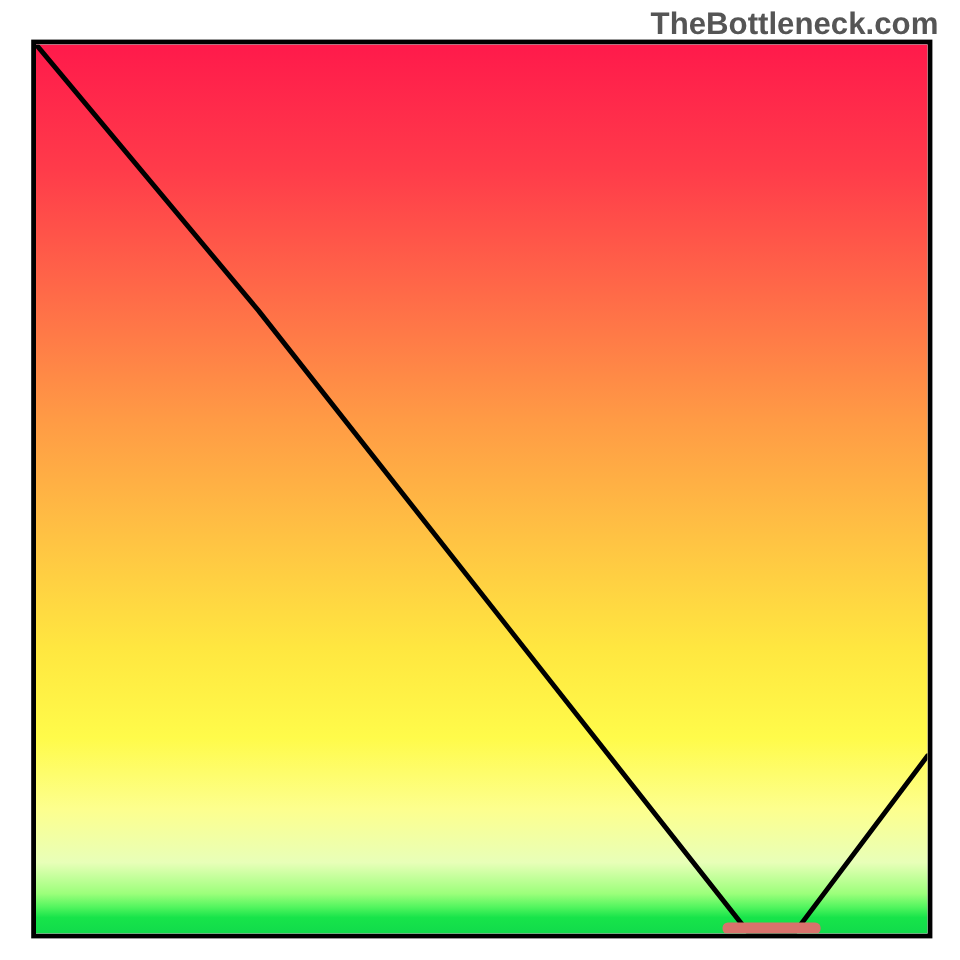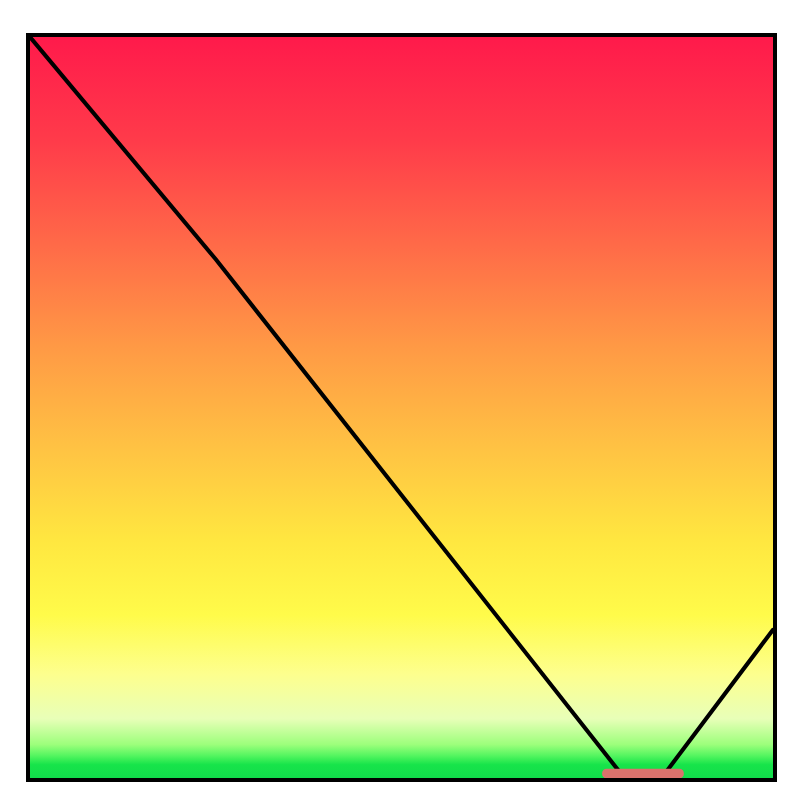--- a/index.html
+++ b/index.html
@@ -70,6 +70,7 @@
 
 <div class="frame">
 
+  <div class="attribution">TheBottleneck.com</div>
 
   <div class="plot-border">
     <div class="gradient-bg"></div>

